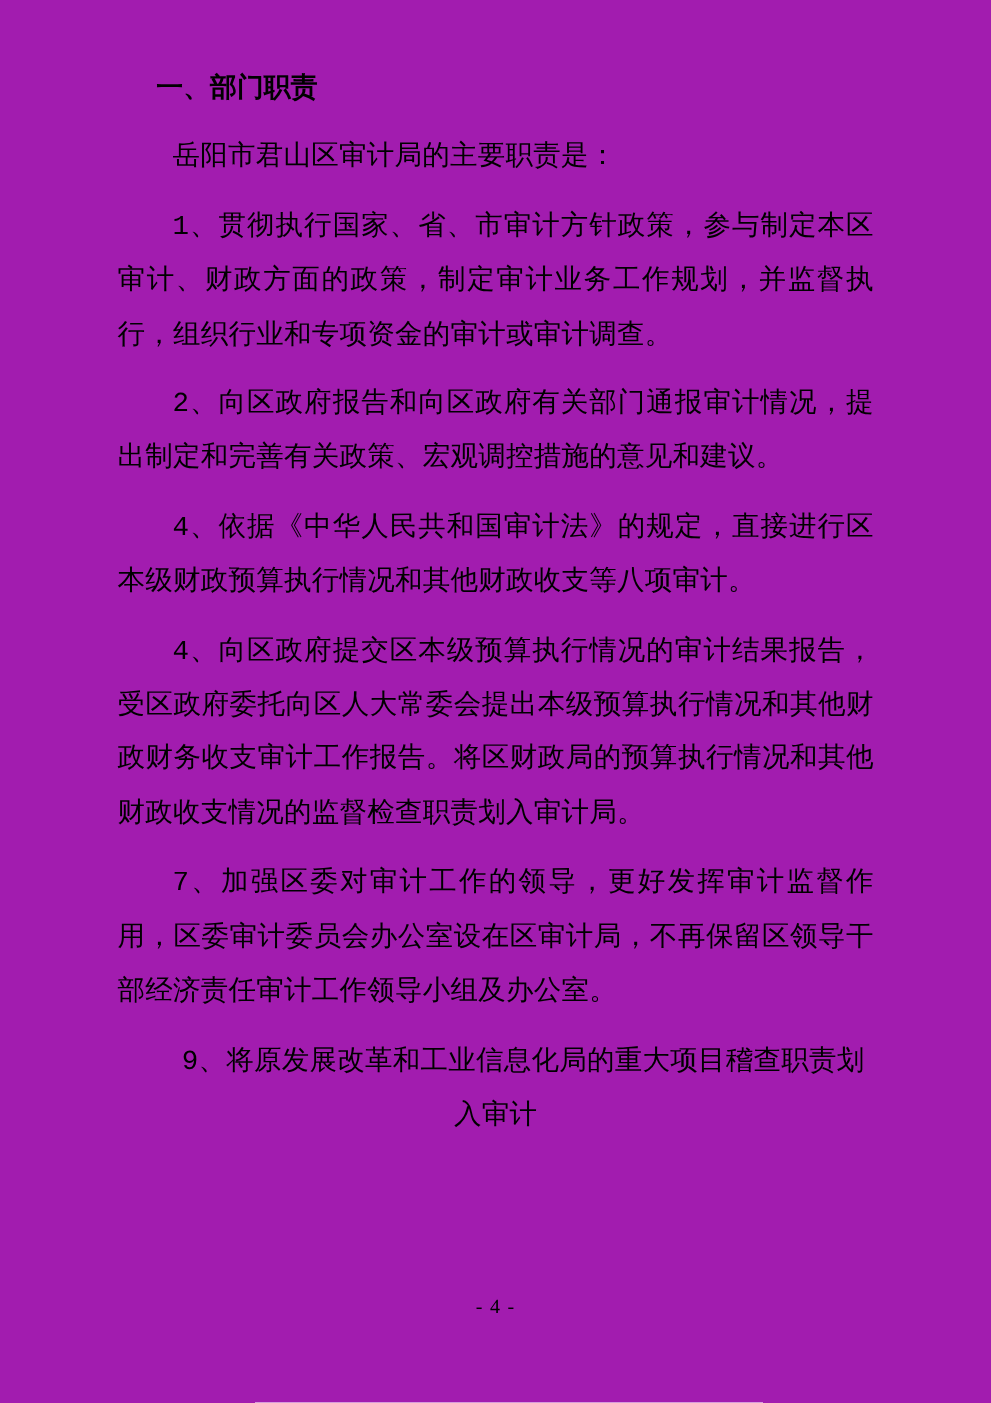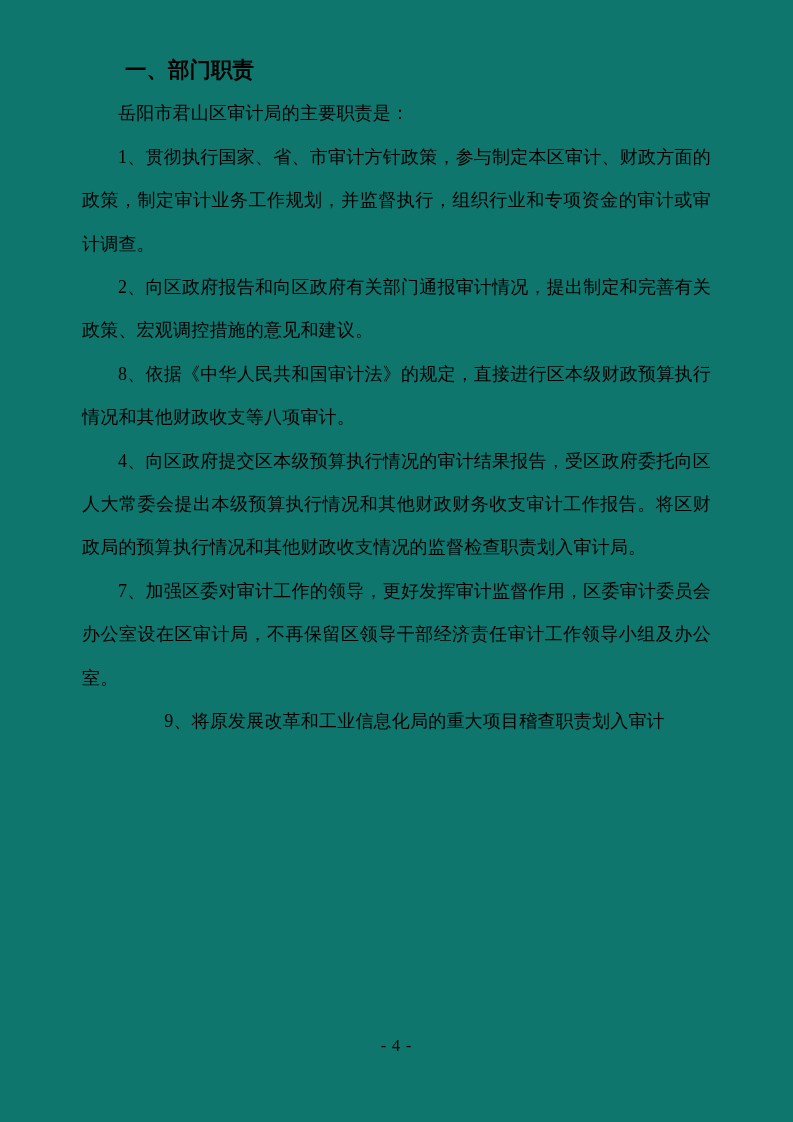--- a/index.html
+++ b/index.html
@@ -11,7 +11,7 @@
     position: relative;
     width: 793px;
     height: 1122px;
-    background: #0f766e;
+    background: #a21caf;
     color: #000000;
     overflow: hidden;
     font-family: "Liberation Serif", "DejaVu Serif", serif;

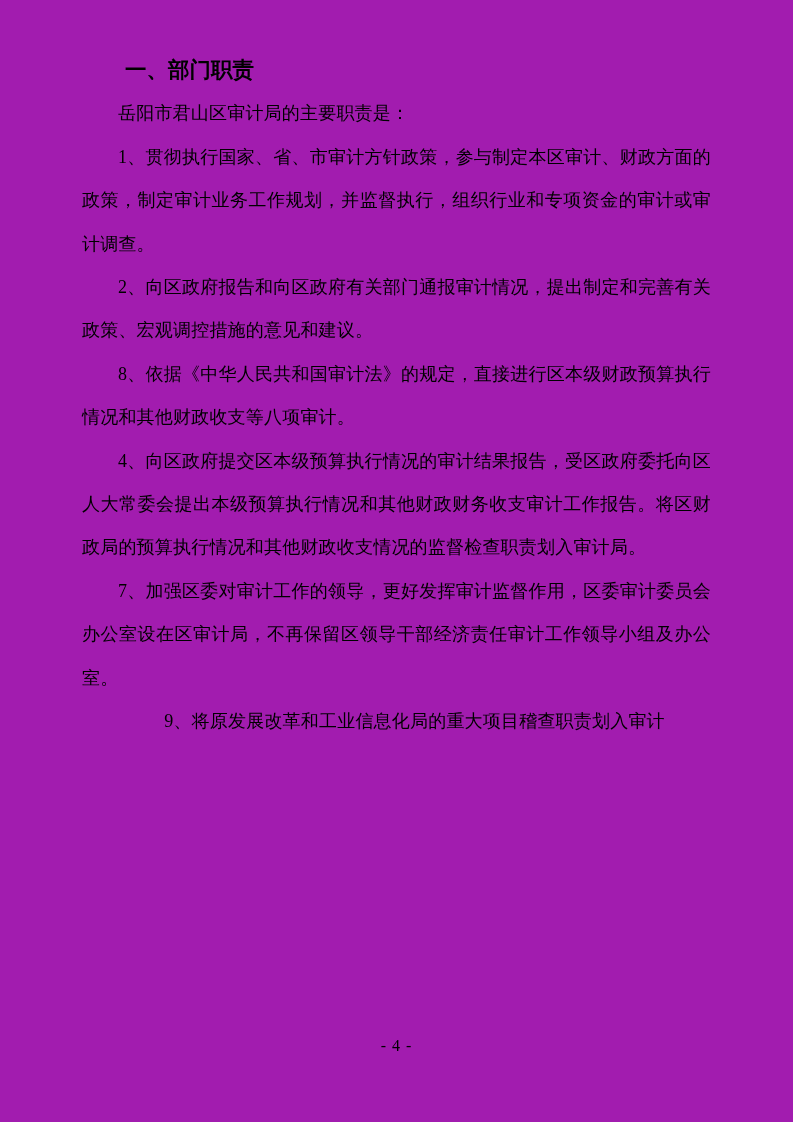--- a/index.html
+++ b/index.html
@@ -20,14 +20,14 @@
     padding: 49px 82px 0 82px;
   }
   .para {
-    margin: 0;
-    font-size: 18px;
+    margin: 12px;
+    font-size: 22px;
     line-height: 43.4px;
     text-align: justify;
     text-justify: inter-character;
     text-indent: 2em;
     letter-spacing: 0.2px;
-    font-family: Liberation Serif, serif;
+    font-family: Liberation Mono, monospace;
   }
   .para:last-child {
     text-align: center;

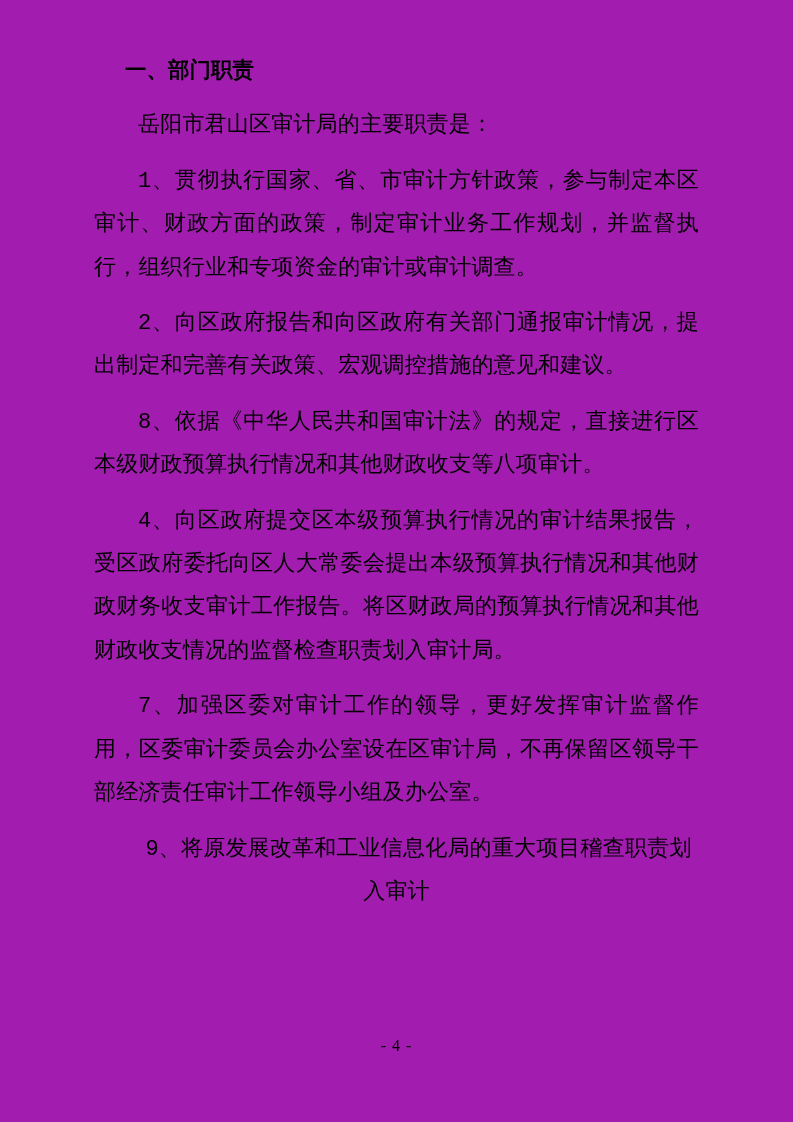--- a/index.html
+++ b/index.html
@@ -66,7 +66,7 @@
     <p class="para intro">岳阳市君山区审计局的主要职责是：</p>
     <p class="para">1、贯彻执行国家、省、市审计方针政策，参与制定本区审计、财政方面的政策，制定审计业务工作规划，并监督执行，组织行业和专项资金的审计或审计调查。</p>
     <p class="para">2、向区政府报告和向区政府有关部门通报审计情况，提出制定和完善有关政策、宏观调控措施的意见和建议。</p>
-    <p class="para">8、依据《中华人民共和国审计法》的规定，直接进行区本级财政预算执行情况和其他财政收支等八项审计。</p>
+    <p class="para">4、依据《中华人民共和国审计法》的规定，直接进行区本级财政预算执行情况和其他财政收支等八项审计。</p>
     <p class="para">4、向区政府提交区本级预算执行情况的审计结果报告，受区政府委托向区人大常委会提出本级预算执行情况和其他财政财务收支审计工作报告。将区财政局的预算执行情况和其他财政收支情况的监督检查职责划入审计局。</p>
     <p class="para">7、加强区委对审计工作的领导，更好发挥审计监督作用，区委审计委员会办公室设在区审计局，不再保留区领导干部经济责任审计工作领导小组及办公室。</p>
     <p class="para">9、将原发展改革和工业信息化局的重大项目稽查职责划入审计</p>

